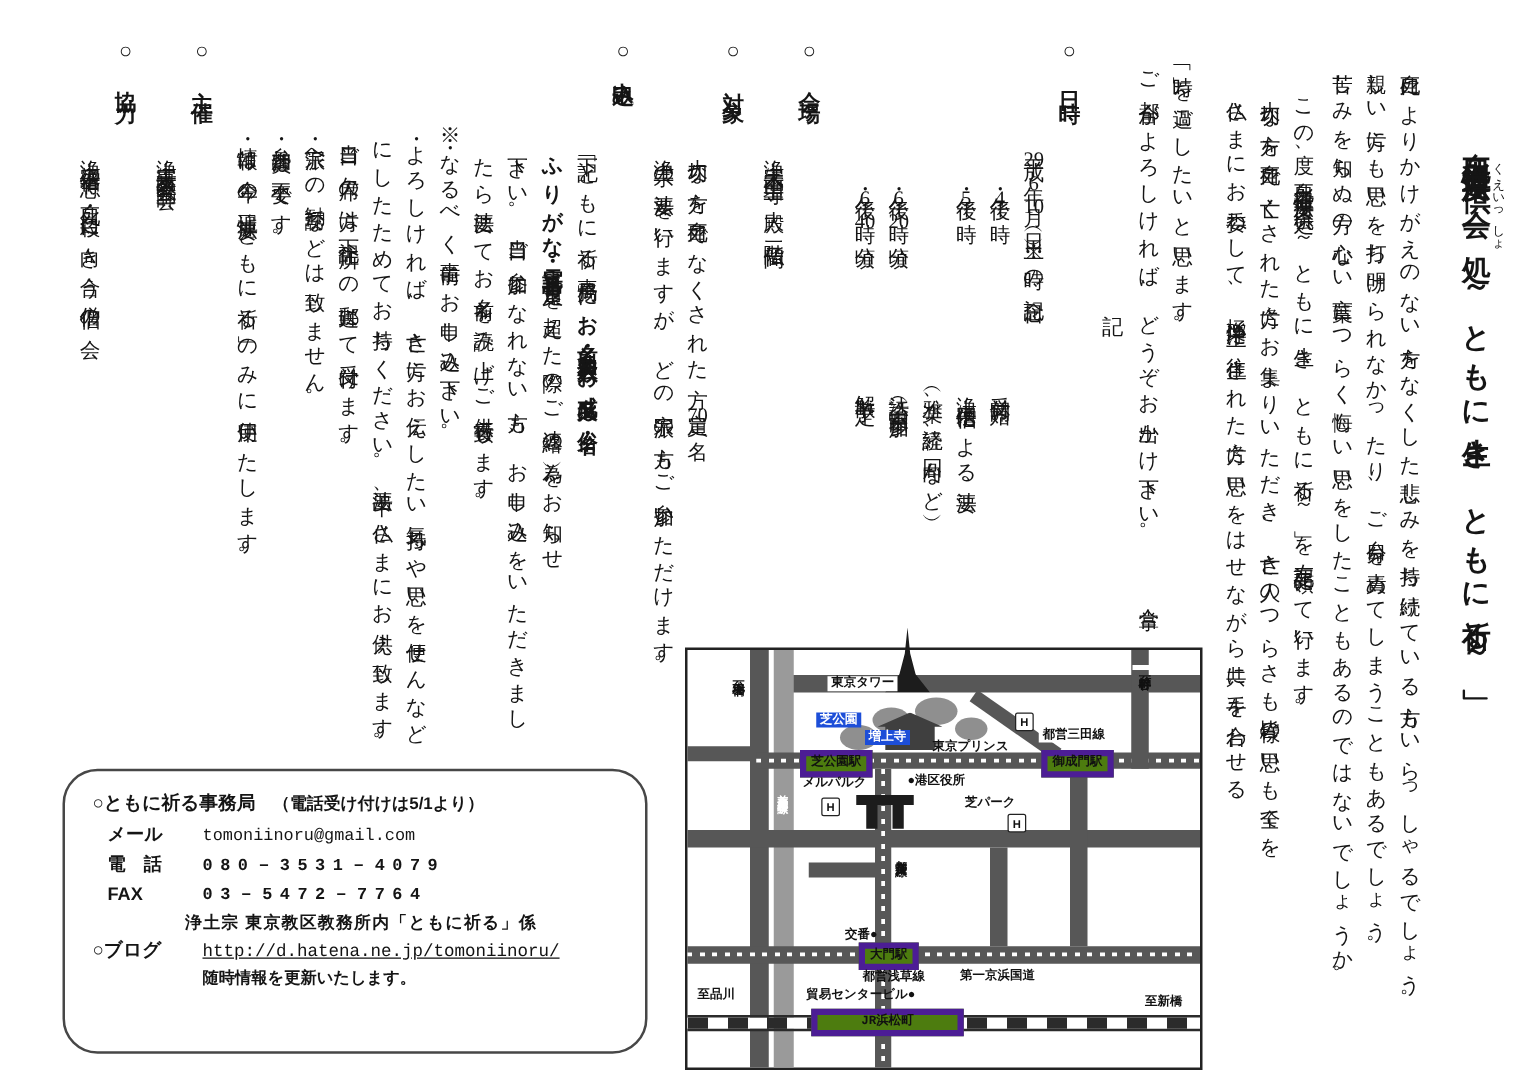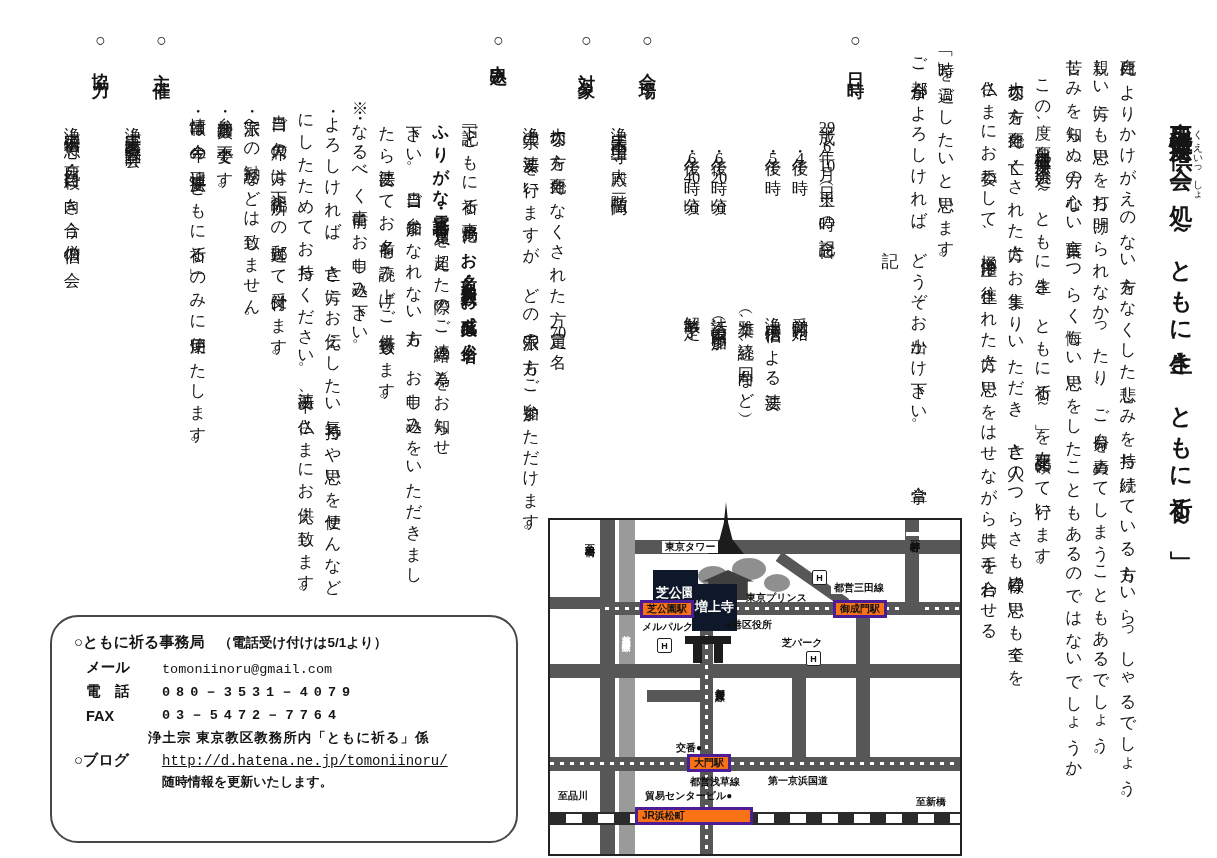--- a/index.html
+++ b/index.html
@@ -81,7 +81,7 @@
   .mlabel{position:absolute;font-size:10px;font-weight:bold;color:#111;white-space:nowrap;line-height:1.15;}
   .mlabel.onwhite{background:#fff;padding:0 3px;}
   .mlabel.boxed{background:#f97316;border:3px solid #4c1d95;padding:0 4px;}
-  .mlabel.dark{background:#0f172a;color:#fff;padding:16px 3px;font-size:13px;}
+  .mlabel.dark{background:#1d4ed8;color:#fff;padding:0 3px;font-size:10px;}
   .mlabel.vert{writing-mode:vertical-rl;text-orientation:upright;letter-spacing:1px;}
   .mlabel.onroad{color:#fff;background:transparent;font-size:8.5px;}
   .hmark{position:absolute;width:13px;height:13px;border:1.5px solid #222;border-radius:2px;

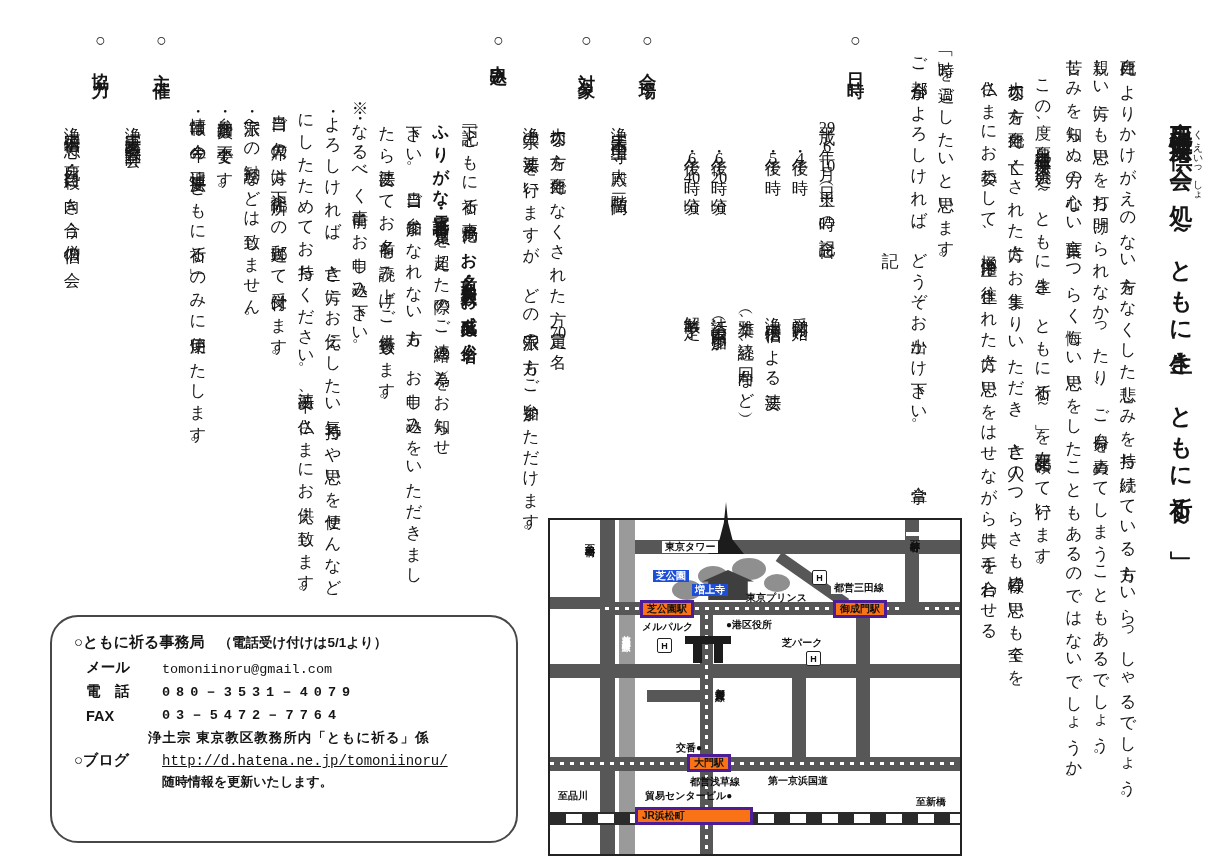--- a/index.html
+++ b/index.html
@@ -80,7 +80,7 @@
     border-top:2.5px solid #2b2b2b;border-bottom:2.5px solid #2b2b2b;}
   .mlabel{position:absolute;font-size:10px;font-weight:bold;color:#111;white-space:nowrap;line-height:1.15;}
   .mlabel.onwhite{background:#fff;padding:0 3px;}
-  .mlabel.boxed{background:#f97316;border:3px solid #4c1d95;padding:0 4px;}
+  .mlabel.boxed{background:#4d7c0f;border:5px solid #4c1d95;padding:0 4px;font-family:Liberation Mono, monospace;}
   .mlabel.dark{background:#1d4ed8;color:#fff;padding:0 3px;font-size:10px;}
   .mlabel.vert{writing-mode:vertical-rl;text-orientation:upright;letter-spacing:1px;}
   .mlabel.onroad{color:#fff;background:transparent;font-size:8.5px;}

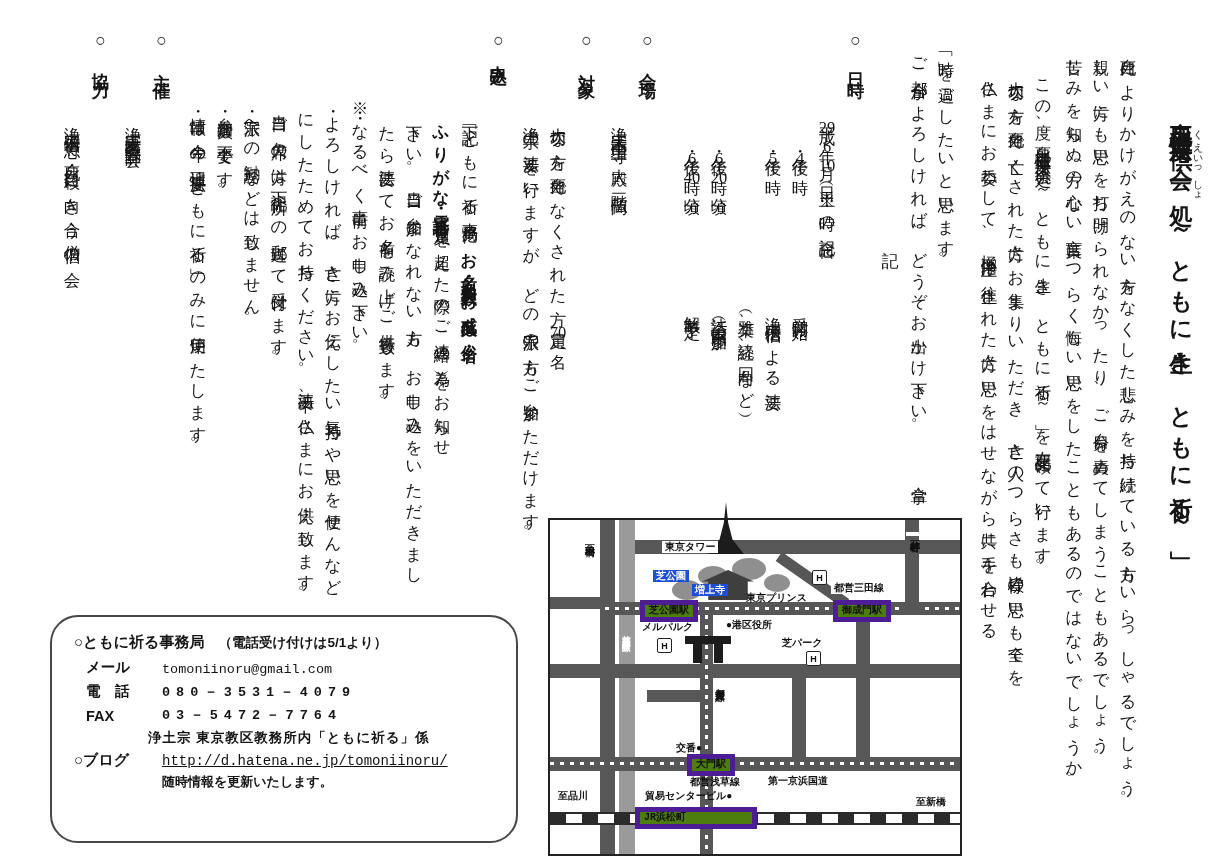--- a/index.html
+++ b/index.html
@@ -223,7 +223,7 @@
   <div class="mlabel vert onwhite" style="left:356px;top:12px;">至神谷町</div>
   <div class="mlabel" style="left:92px;top:101px;">メルパルク</div>
   <div class="mlabel" style="left:176px;top:99px;">●港区役所</div>
-  <div class="mlabel" style="left:232px;top:117px;">芝パーク</div>
+  <div class="mlabel" style="left:222px;top:117px;">芝パーク</div>
   <div class="mlabel vert onroad" style="left:71px;top:108px;">首都高速都心環状線</div>
   <div class="mlabel vert" style="left:164px;top:160px;font-size:9.5px;">都営大江戸線</div>
   <div class="mlabel" style="left:126px;top:222px;">交番●</div>

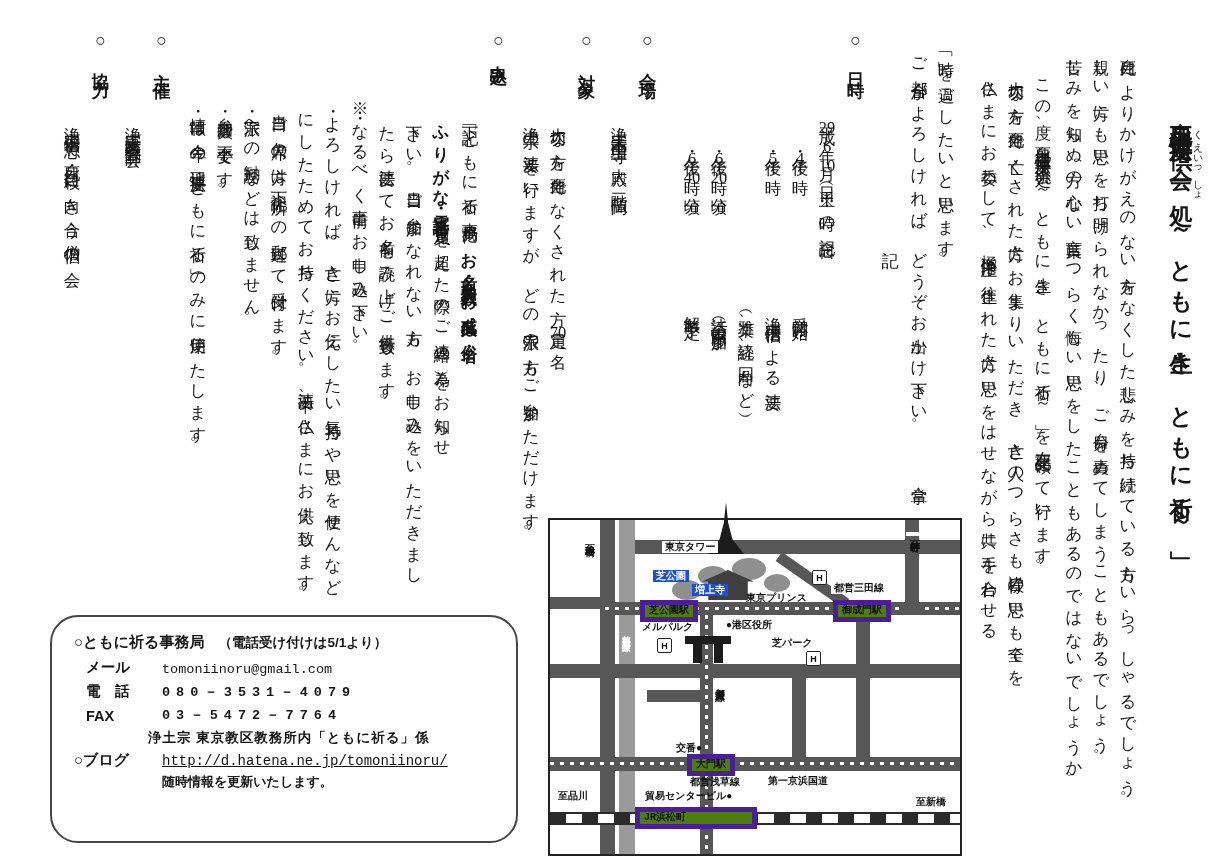--- a/index.html
+++ b/index.html
@@ -231,7 +231,7 @@
   <div class="mlabel" style="left:140px;top:256px;">都営浅草線</div>
   <div class="mlabel" style="left:218px;top:255px;">第一京浜国道</div>
   <div class="mlabel" style="left:95px;top:270px;">貿易センタービル●</div>
-  <div class="mlabel boxed" style="left:85px;top:287px;width:104px;">JR浜松町</div>
+  <div class="mlabel boxed" style="left:99px;top:287px;width:104px;text-align:center;">JR浜松町</div>
   <div class="mlabel" style="left:8px;top:270px;">至品川</div>
   <div class="mlabel" style="left:366px;top:276px;">至新橋</div>
 </div>

